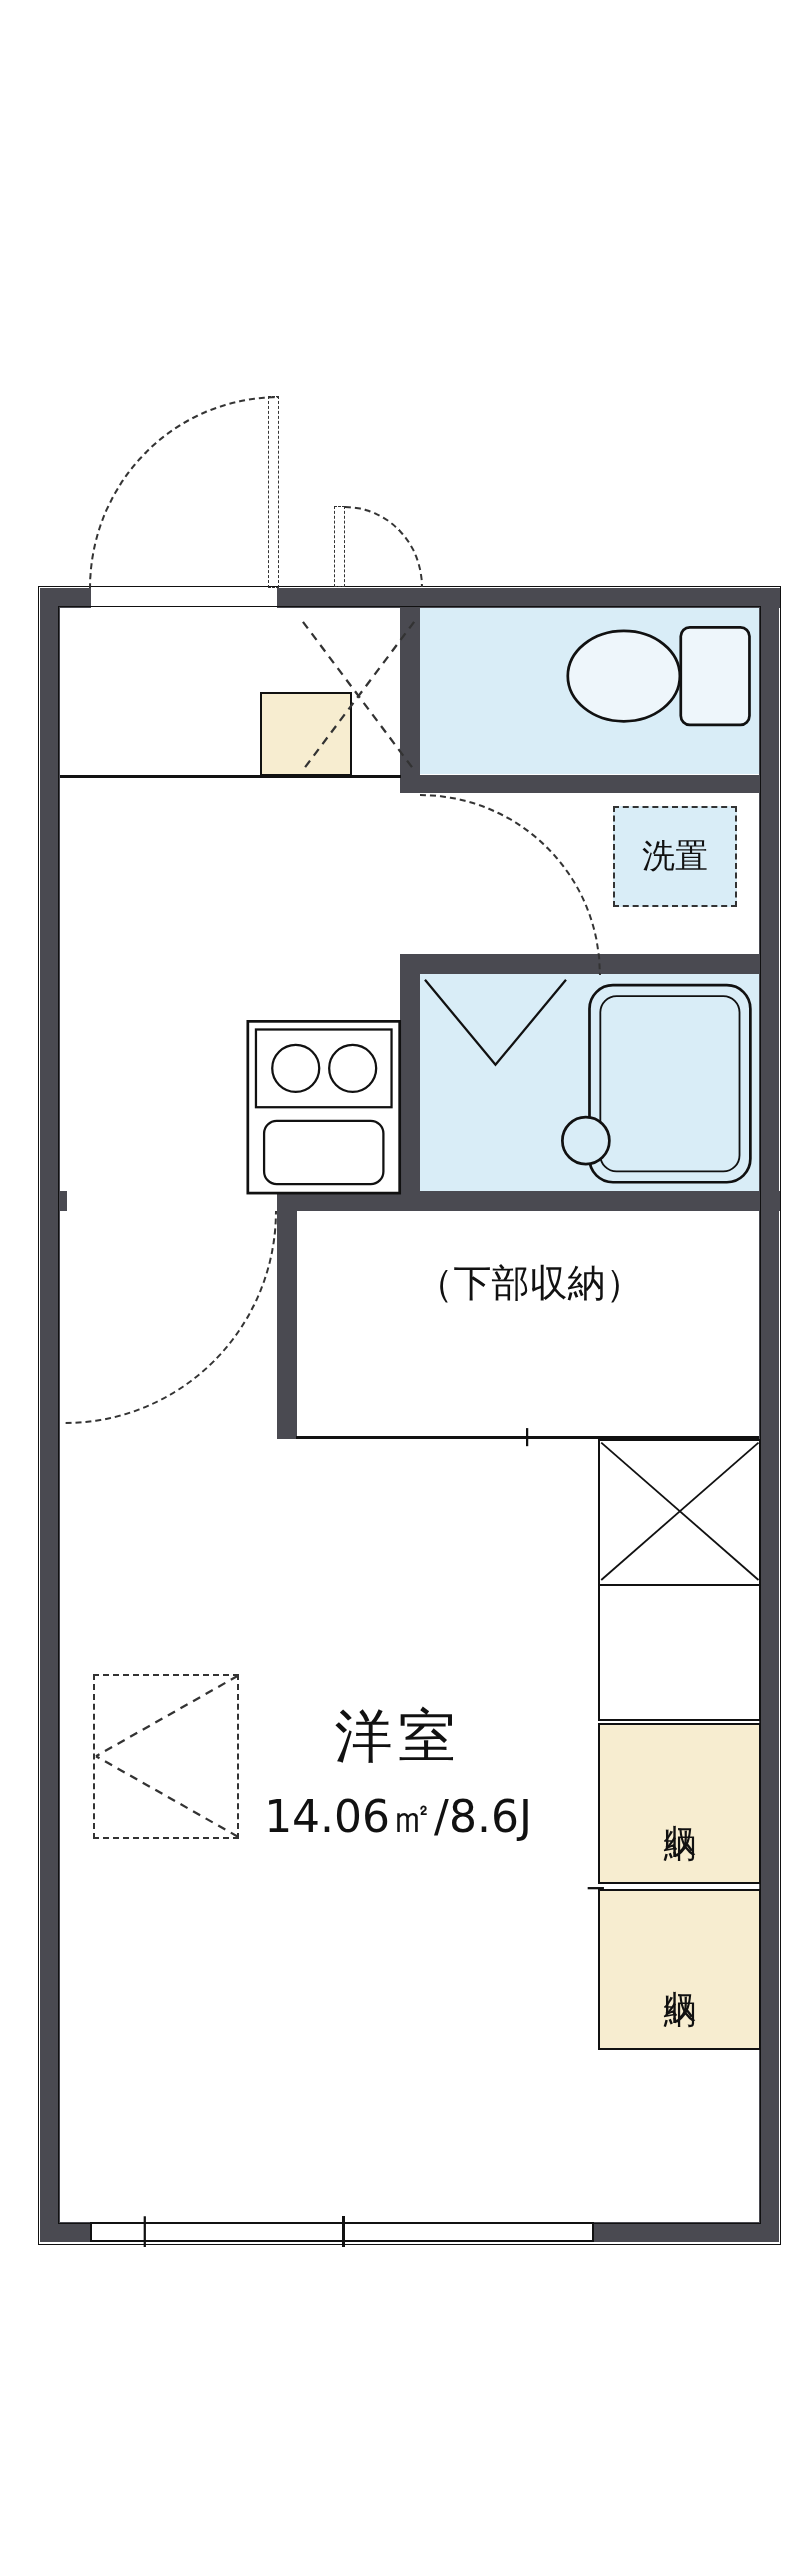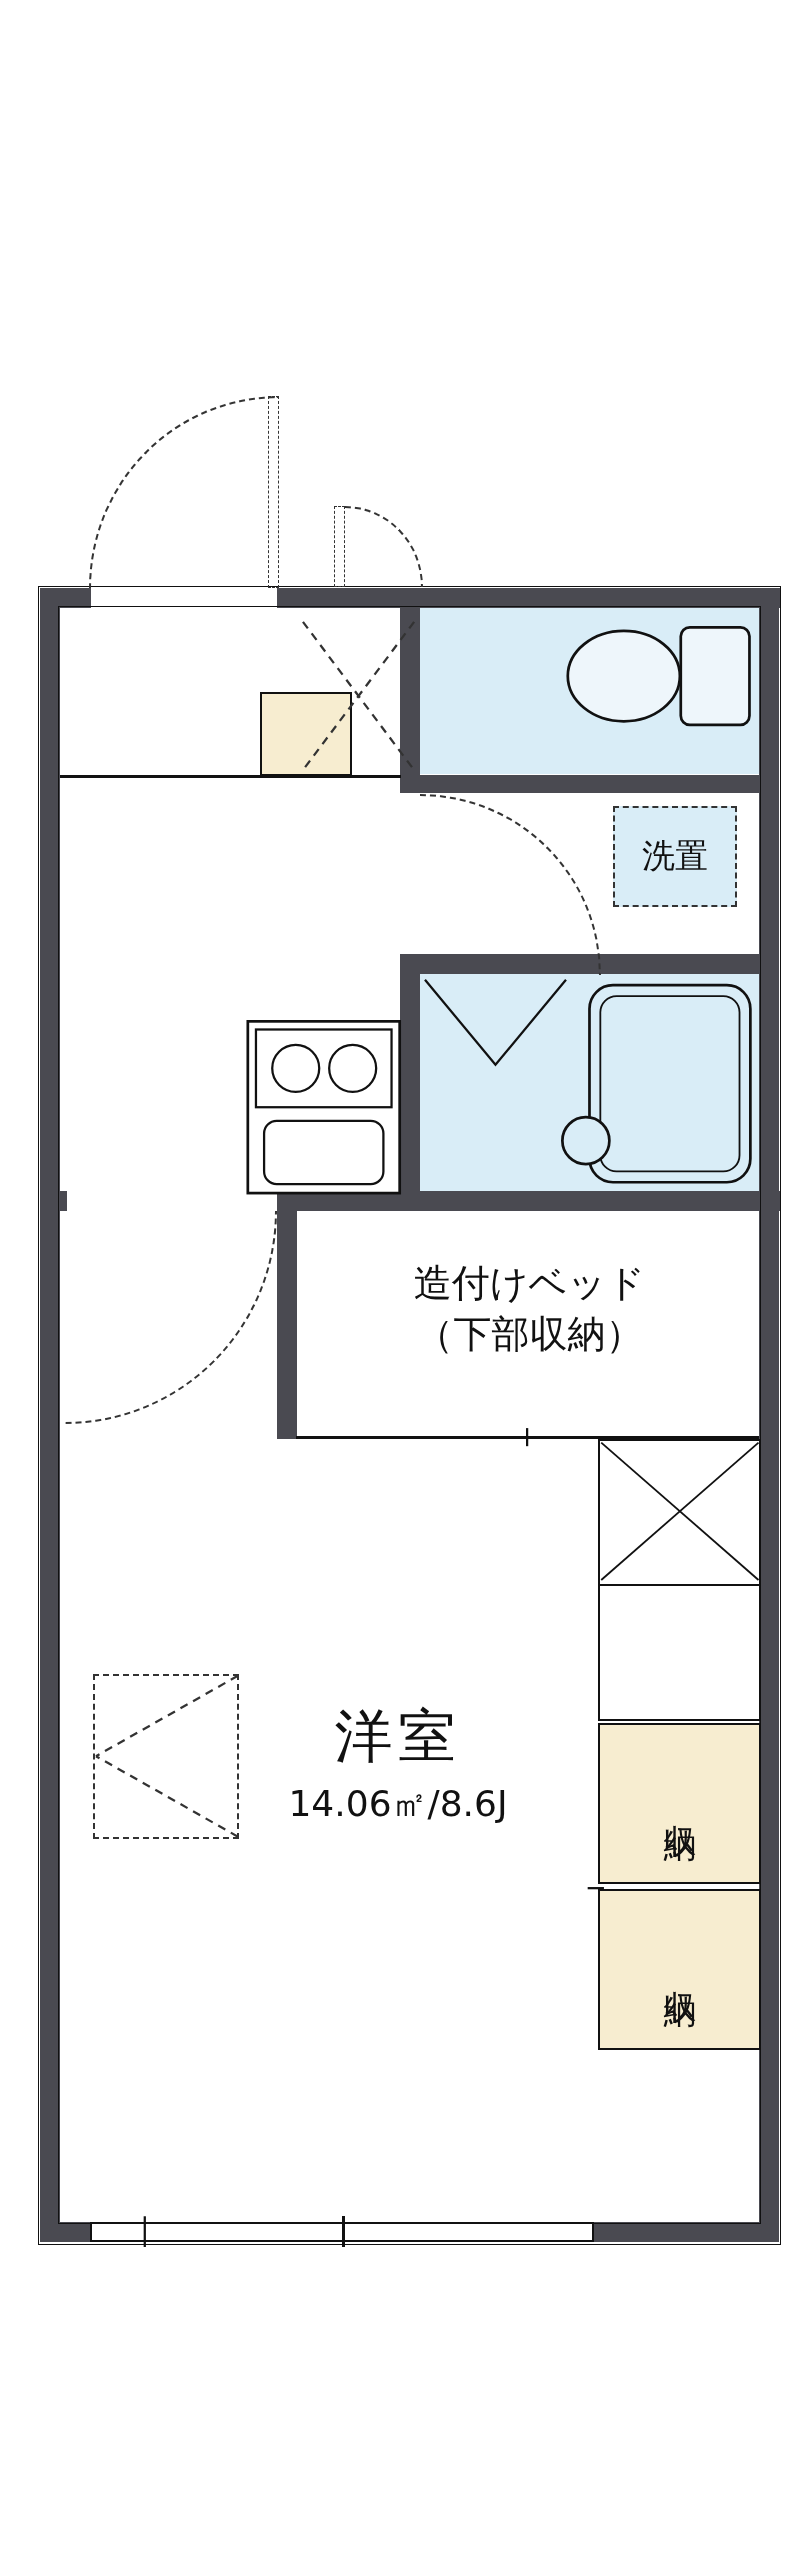--- a/index.html
+++ b/index.html
@@ -149,7 +149,6 @@
 </svg>
 
 <div class="label bed-label">
-  <div>造付けベッド</div>
   <div>（下部収納）</div>
 </div>
 

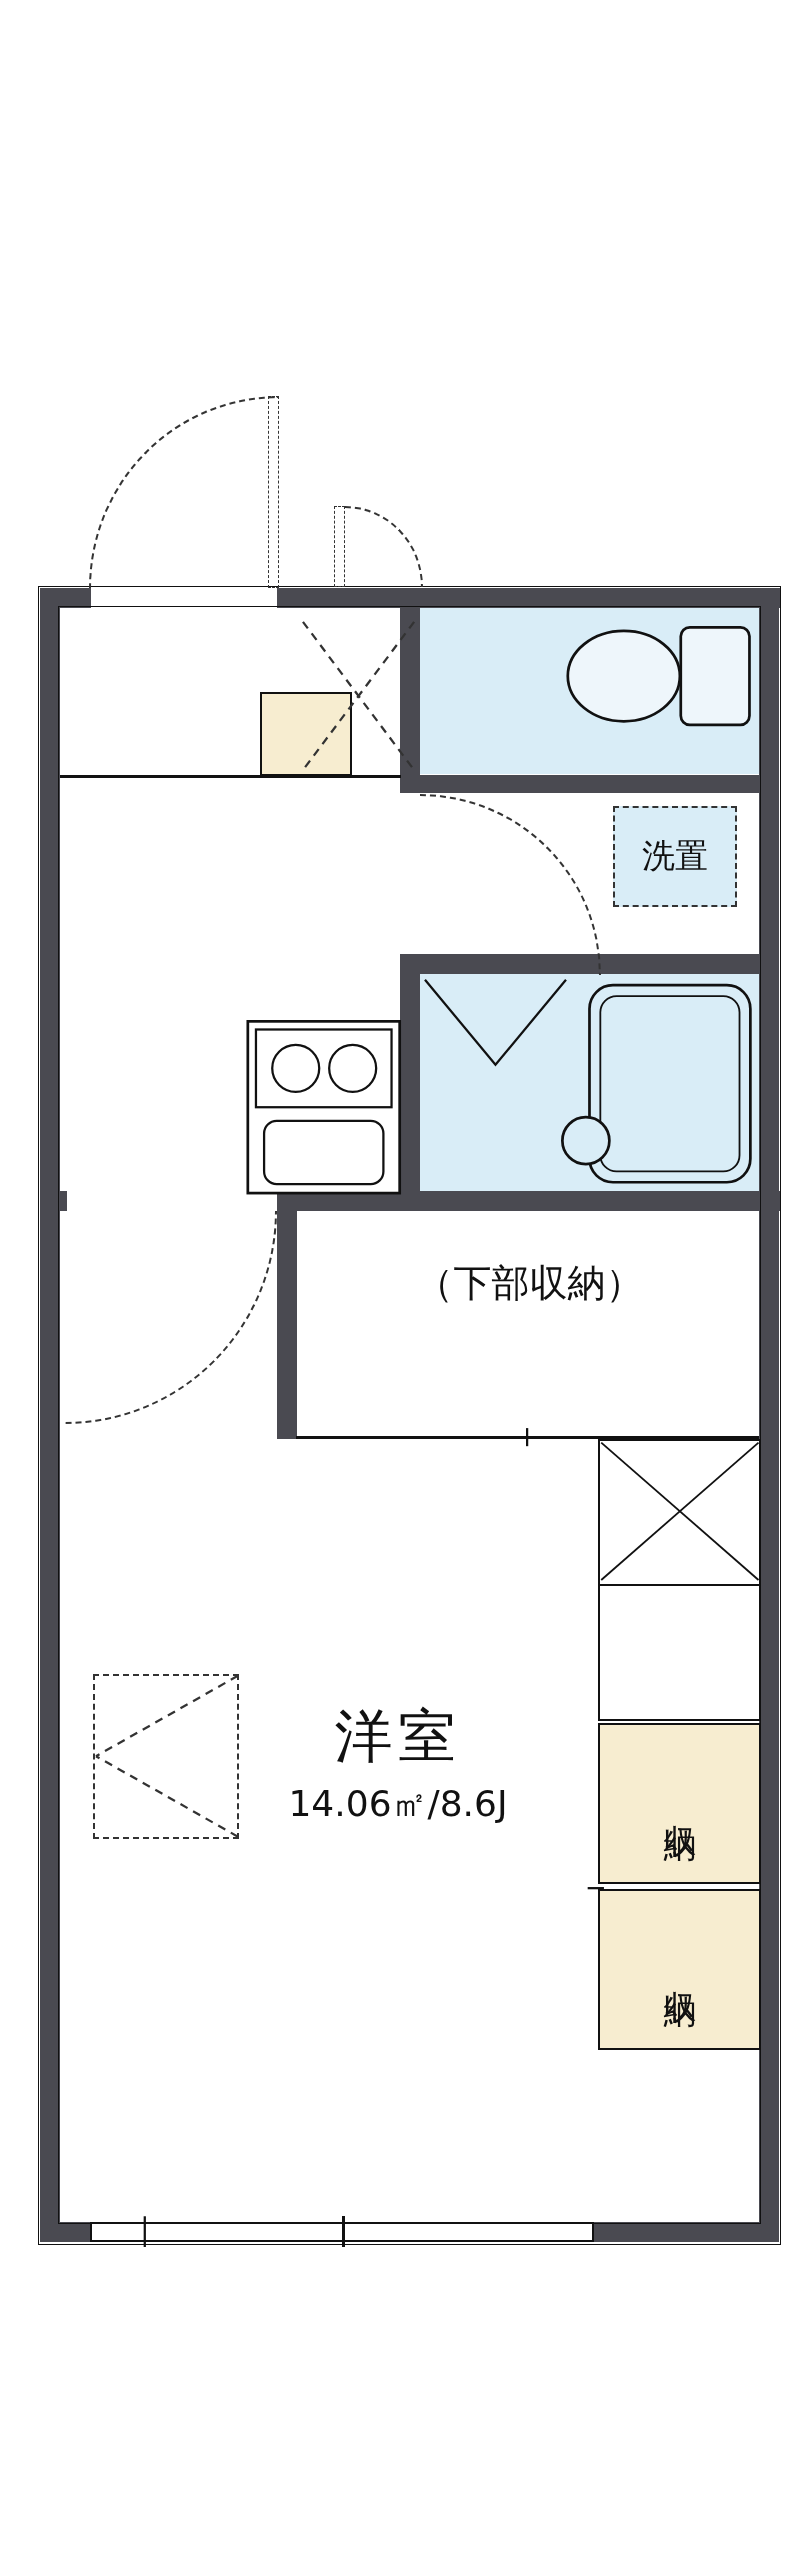--- a/index.html
+++ b/index.html
@@ -35,7 +35,7 @@
   .bed-label{left:300px;top:1258px;width:459px;font-size:38px;font-weight:500;}
   .room-label{left:118px;top:1681px;width:560px;}
   .room-name{font-size:58px;font-weight:500;letter-spacing:5.4px;margin-top:16px;}
-  .room-size{font-size:36px;margin-top:5px;}
+  .room-size{font-size:44px;margin-top:12px;}
 </style>
 </head>
 <body>

